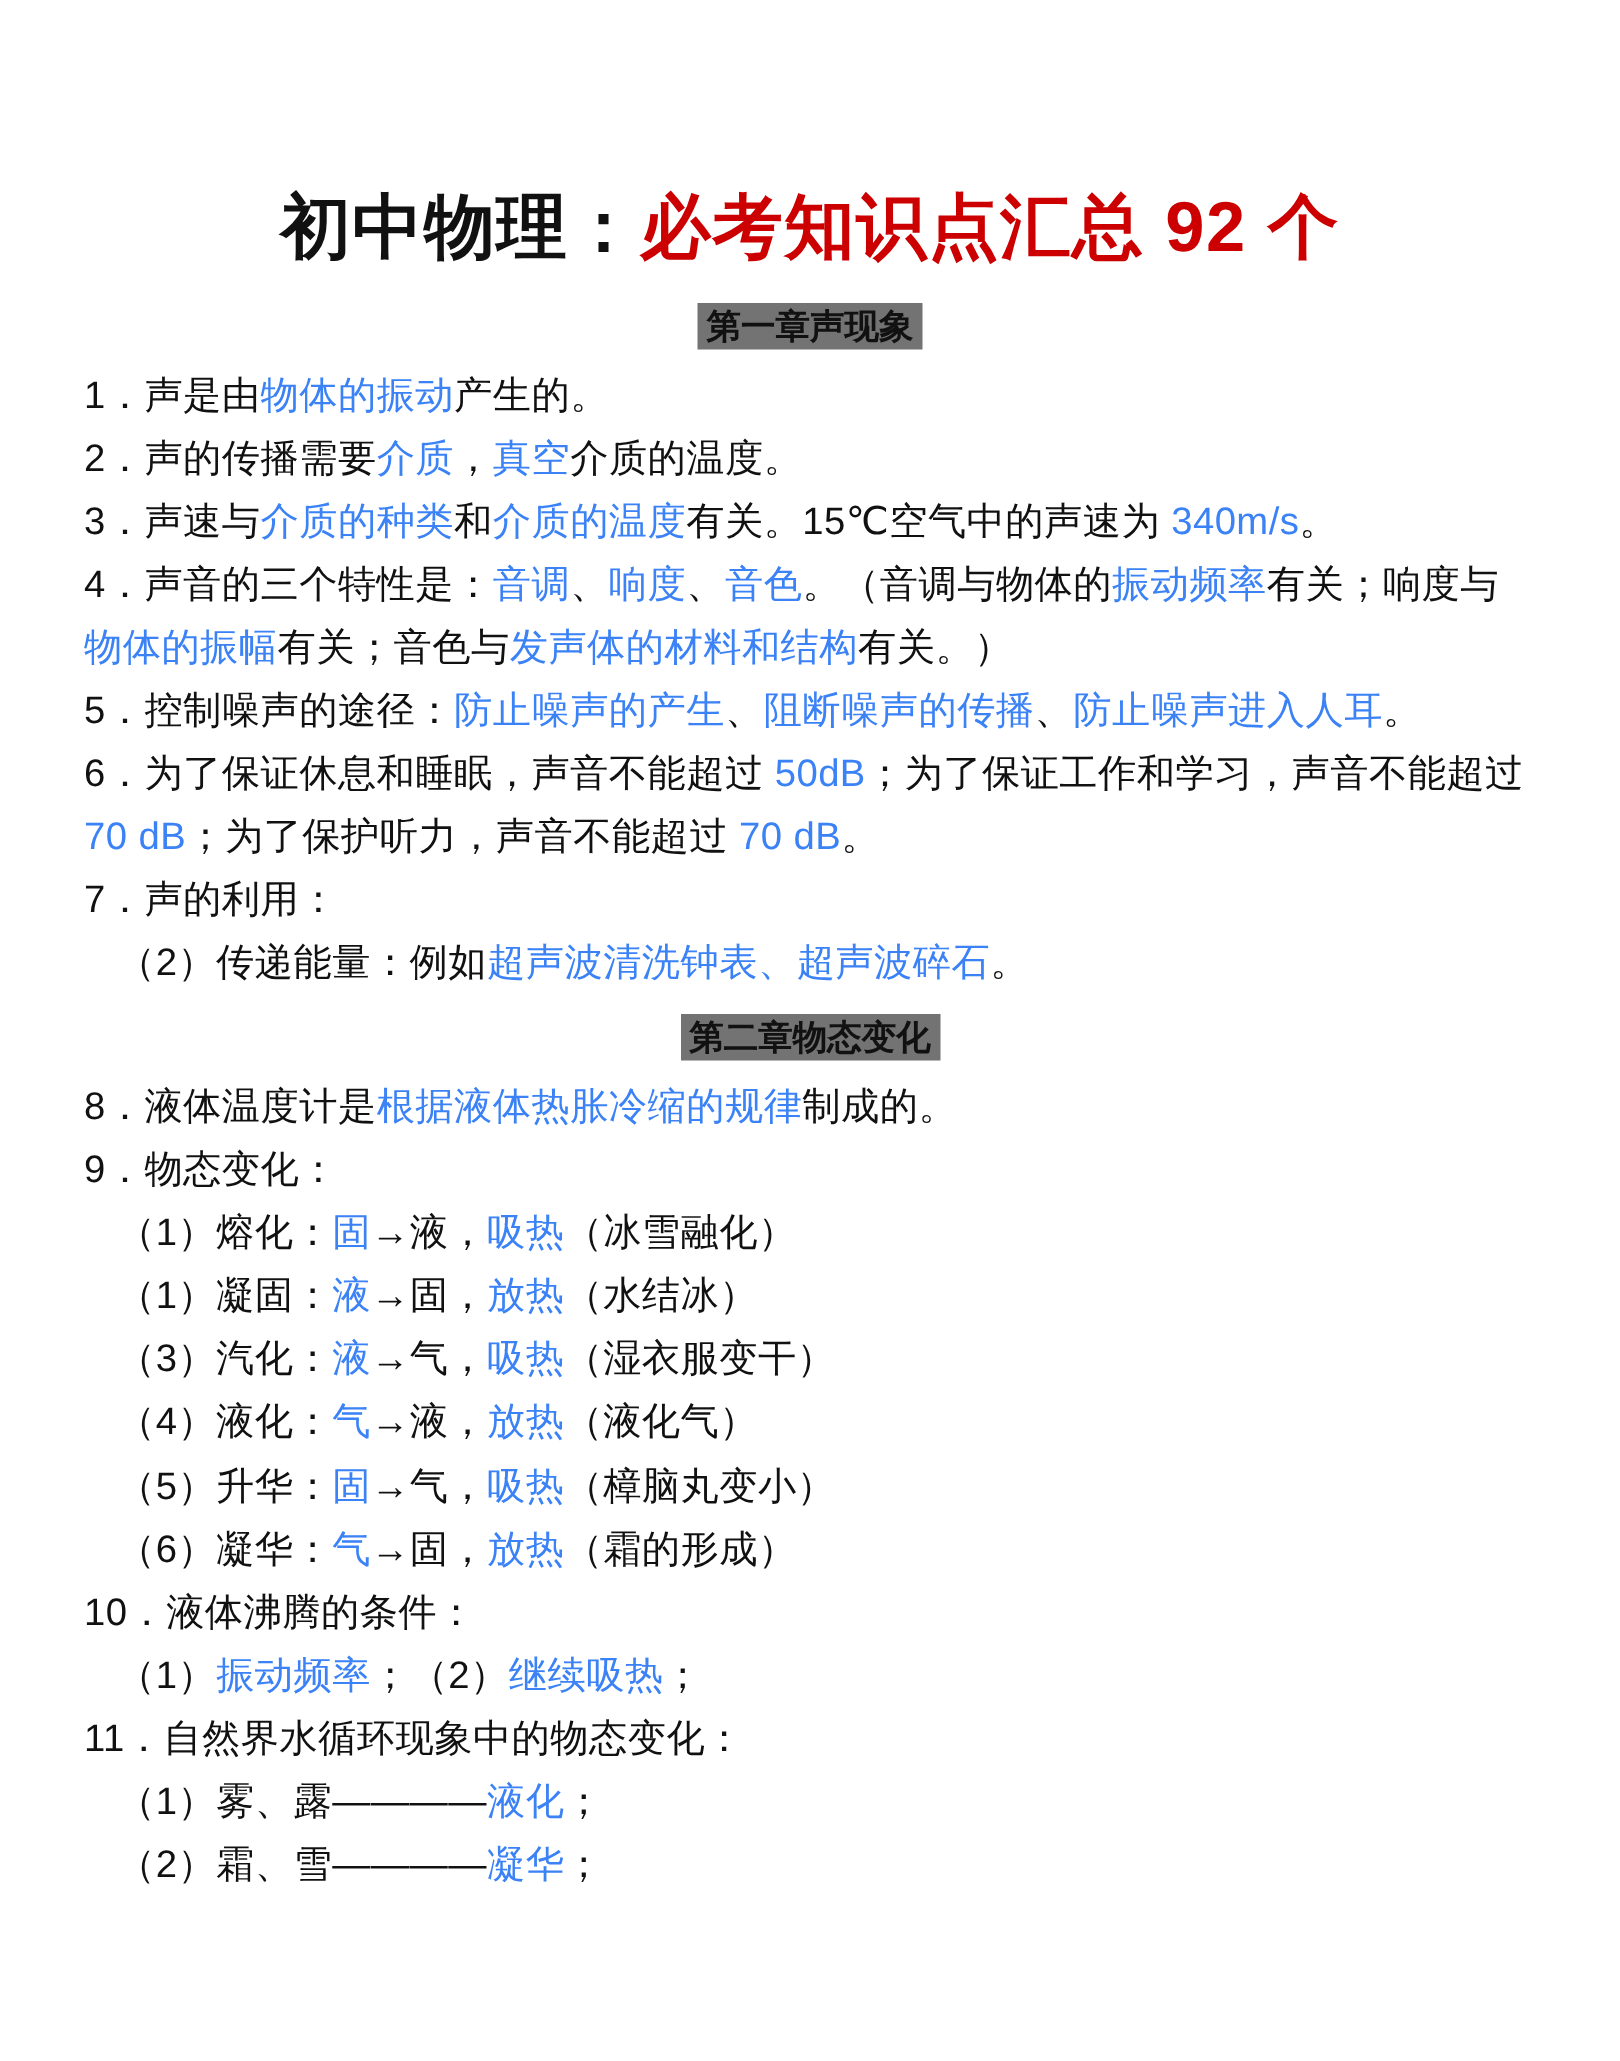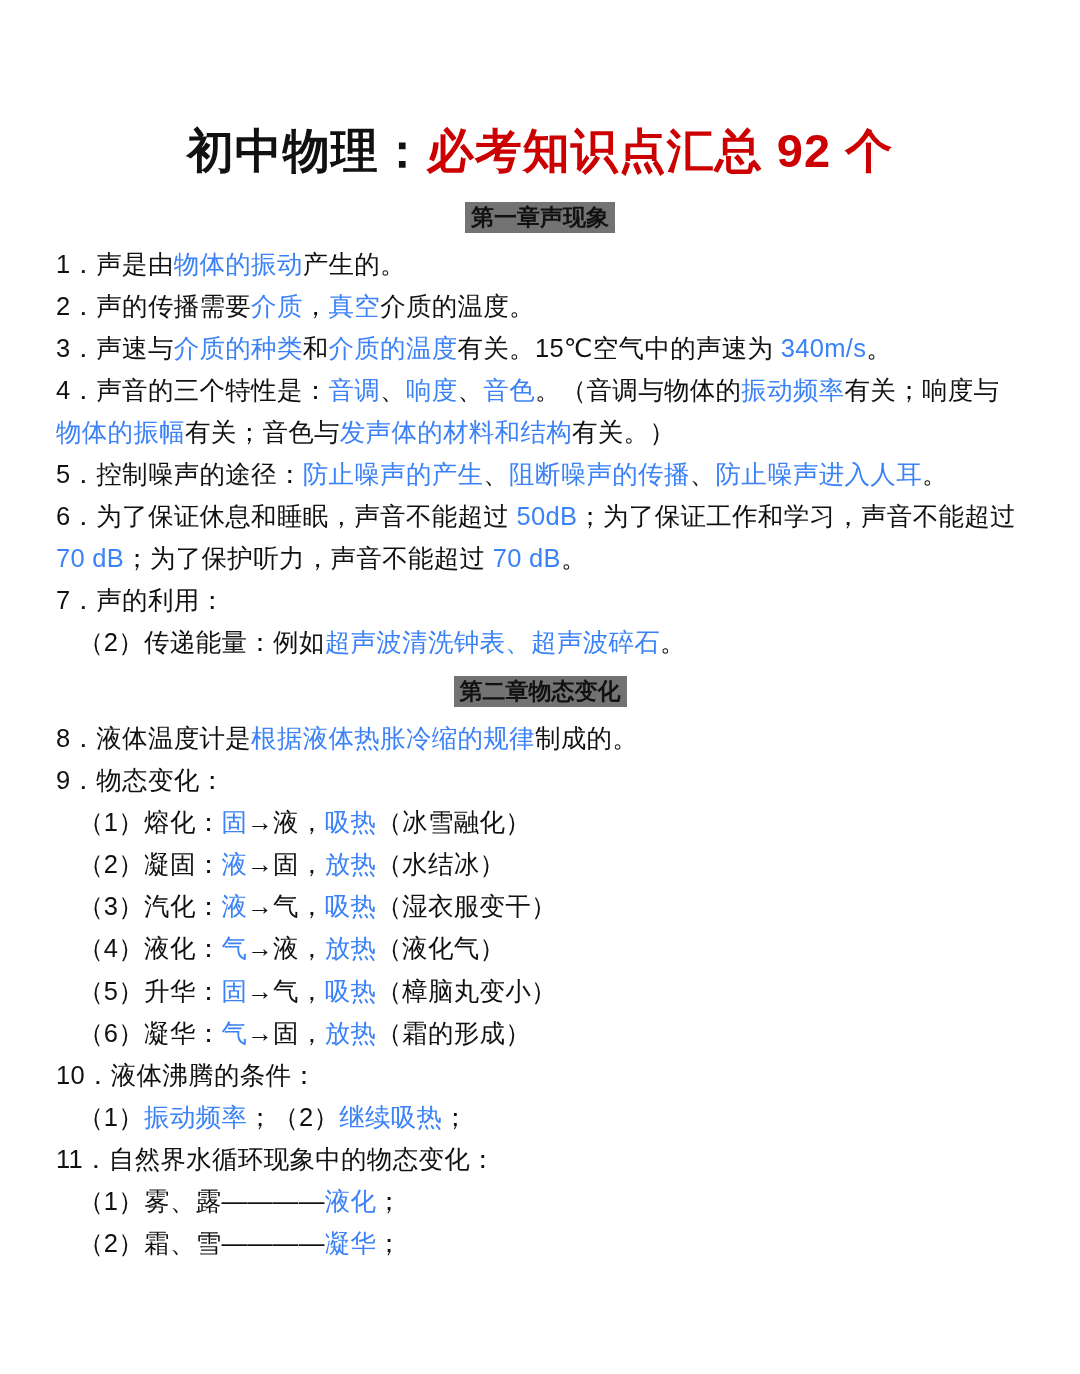--- a/index.html
+++ b/index.html
@@ -91,7 +91,7 @@
       <div class="line"><span>8．液体温度计是</span><span class="hl">根据液体热胀冷缩的规律</span><span>制成的。</span></div>
       <div class="line"><span>9．物态变化：</span></div>
       <div class="line indent"><span>（1）熔化：</span><span class="hl">固</span><span>→液，</span><span class="hl">吸热</span><span>（冰雪融化）</span></div>
-      <div class="line indent"><span>（2）凝固：</span><span class="hl">液</span><span>→固，</span><span class="hl">放热</span><span>（水结冰）</span></div>
+      <div class="line indent"><span>（1）凝固：</span><span class="hl">液</span><span>→固，</span><span class="hl">放热</span><span>（水结冰）</span></div>
       <div class="line indent"><span>（3）汽化：</span><span class="hl">液</span><span>→气，</span><span class="hl">吸热</span><span>（湿衣服变干）</span></div>
       <div class="line indent"><span>（4）液化：</span><span class="hl">气</span><span>→液，</span><span class="hl">放热</span><span>（液化气）</span></div>
       <div class="line indent"><span>（5）升华：</span><span class="hl">固</span><span>→气，</span><span class="hl">吸热</span><span>（樟脑丸变小）</span></div>

